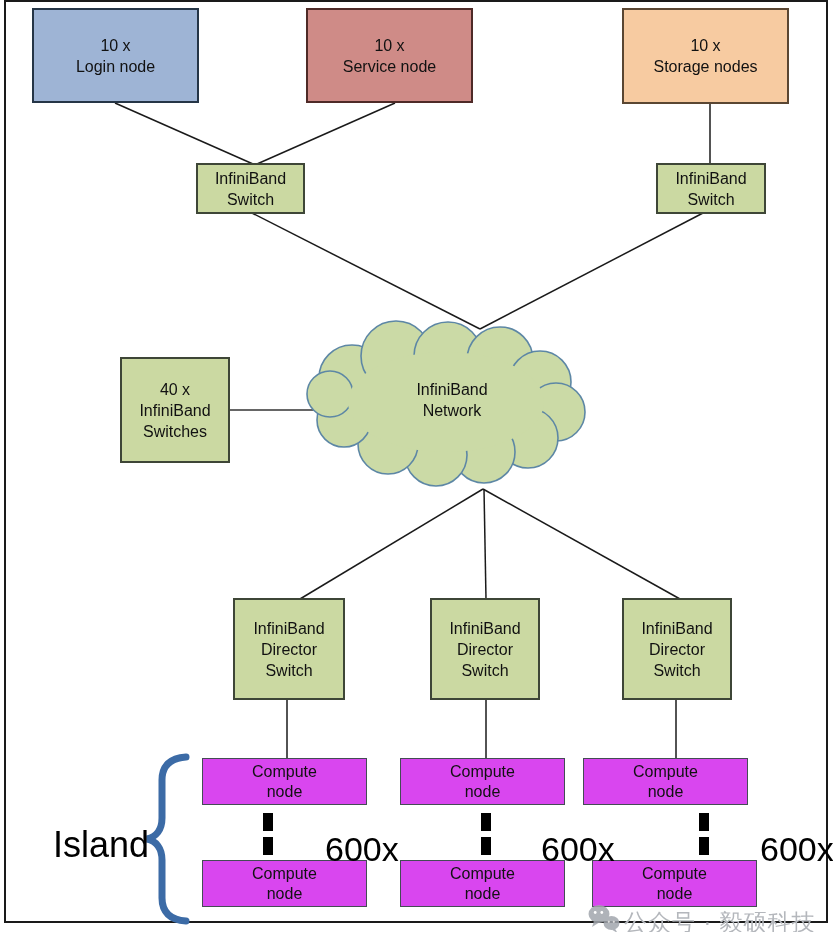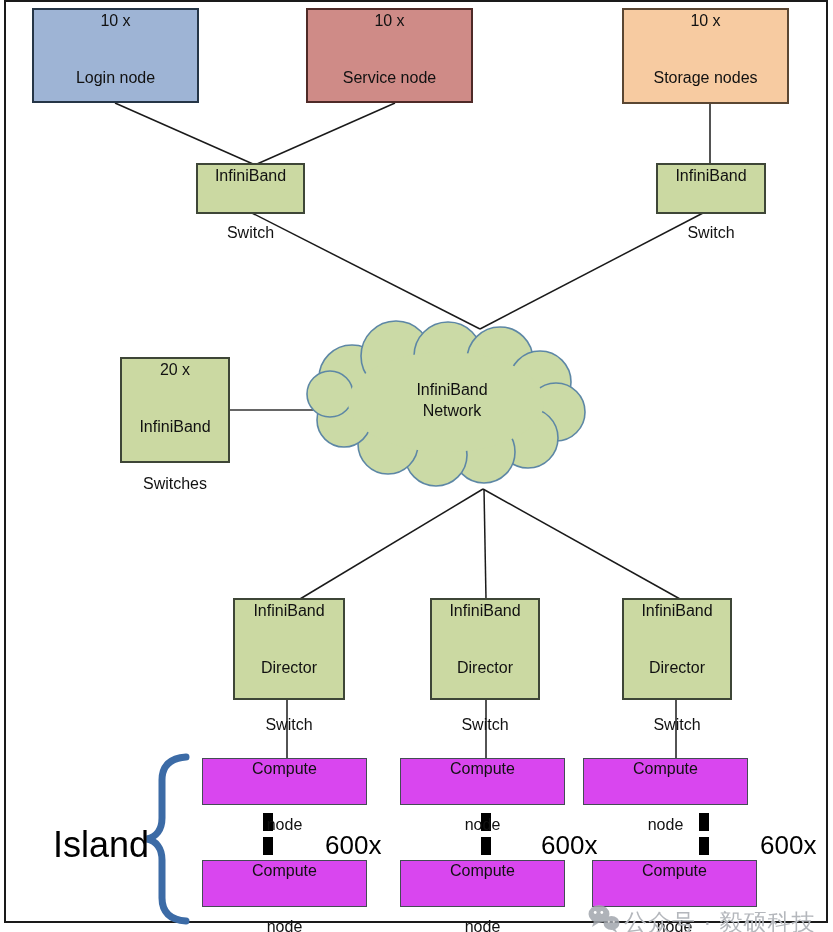--- a/index.html
+++ b/index.html
@@ -7,8 +7,8 @@
         font-family:"Liberation Sans",sans-serif;color:#111;}
   .frame{position:absolute;left:4px;top:0;width:820px;height:919px;border:2px solid #1a1a1a;background:#fff;}
   svg.overlay{position:absolute;left:0;top:0;}
-  .box{position:absolute;display:flex;flex-direction:column;align-items:center;
-       text-align:center;font-size:16px;line-height:21px;box-sizing:border-box;gap:36px;}
+  .box{position:absolute;display:flex;flex-direction:column;align-items:center;justify-content:center;
+       text-align:center;font-size:16px;line-height:21px;box-sizing:border-box;}
   .top-node{border:2px solid;}
   .login{left:32px;top:8px;width:167px;height:95px;background:#9EB4D5;border-color:#253546;}
   .service{left:306px;top:8px;width:167px;height:95px;background:#CF8B87;border-color:#4e2a27;}

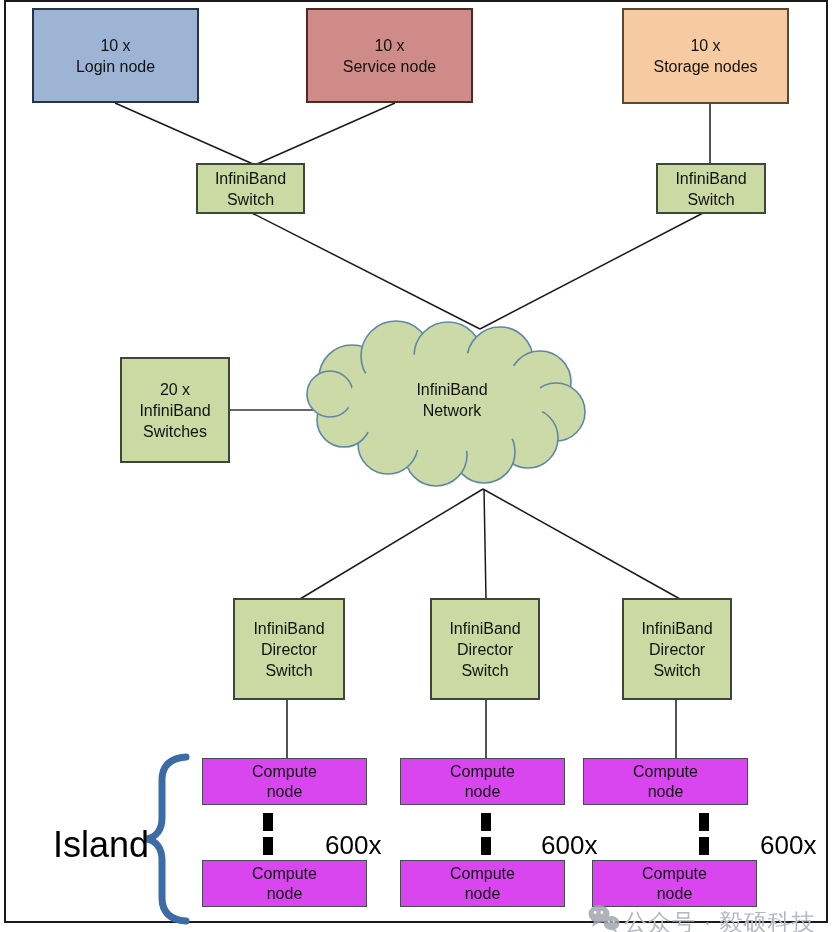--- a/index.html
+++ b/index.html
@@ -110,7 +110,7 @@
   </div>
 
   <div class="box green box20">
-    <div>20 x</div>
+    <div>40 x</div>
     <div>InfiniBand</div>
     <div>Switches</div>
   </div>

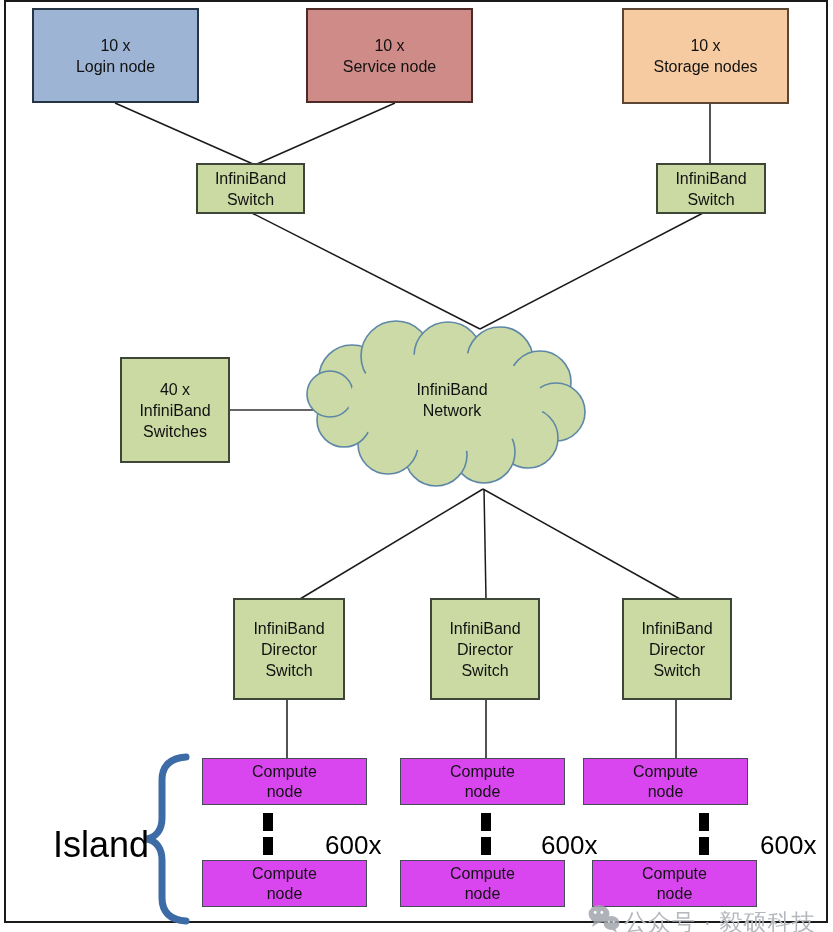--- a/index.html
+++ b/index.html
@@ -30,7 +30,7 @@
   .cloud-text{position:absolute;left:352px;top:378px;width:200px;height:44px;display:flex;
               flex-direction:column;align-items:center;justify-content:center;text-align:center;
               font-size:16px;line-height:21px;}
-  .mult{position:absolute;top:830px;font-size:26px;color:#000;}
+  .mult{position:absolute;top:830px;font-size:34px;color:#000;}
   .m1{left:325px;} .m2{left:541px;} .m3{left:760px;}
   .island{position:absolute;left:53px;top:824px;font-size:36px;color:#000;}
   .wm{position:absolute;left:588px;top:901px;width:240px;height:50px;pointer-events:none;}

